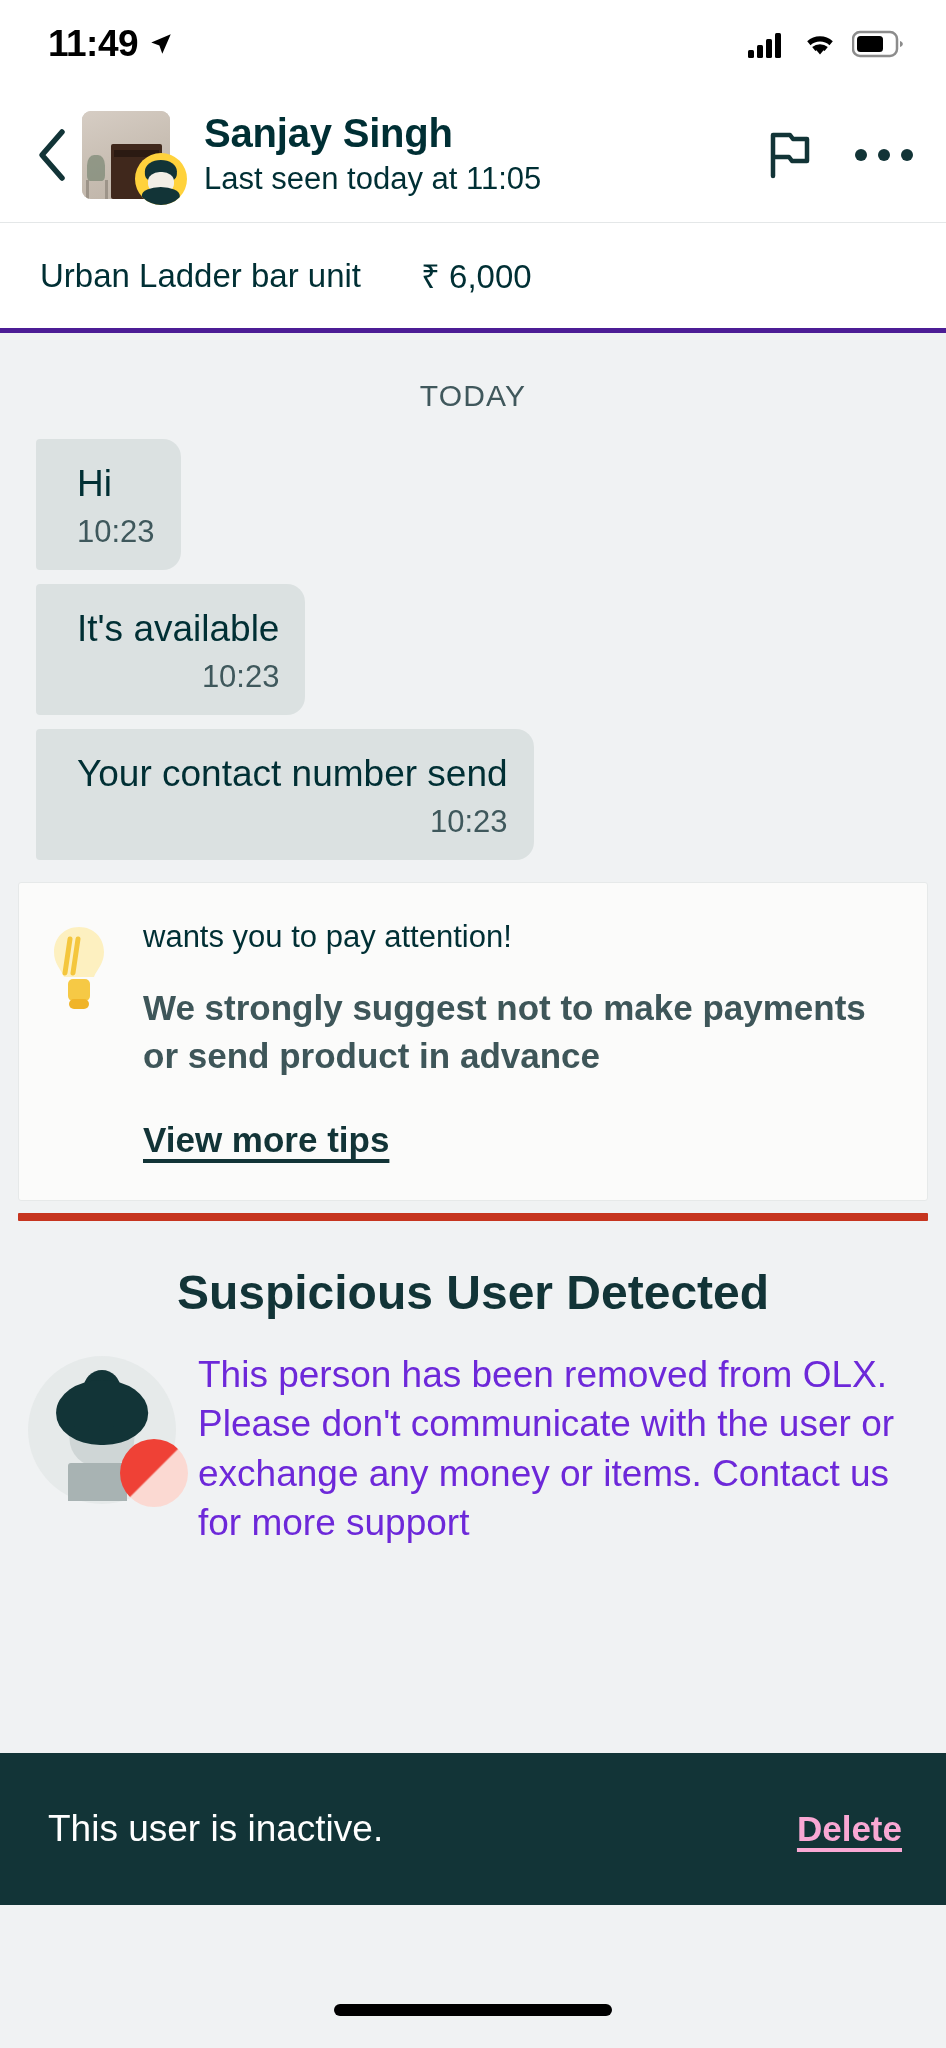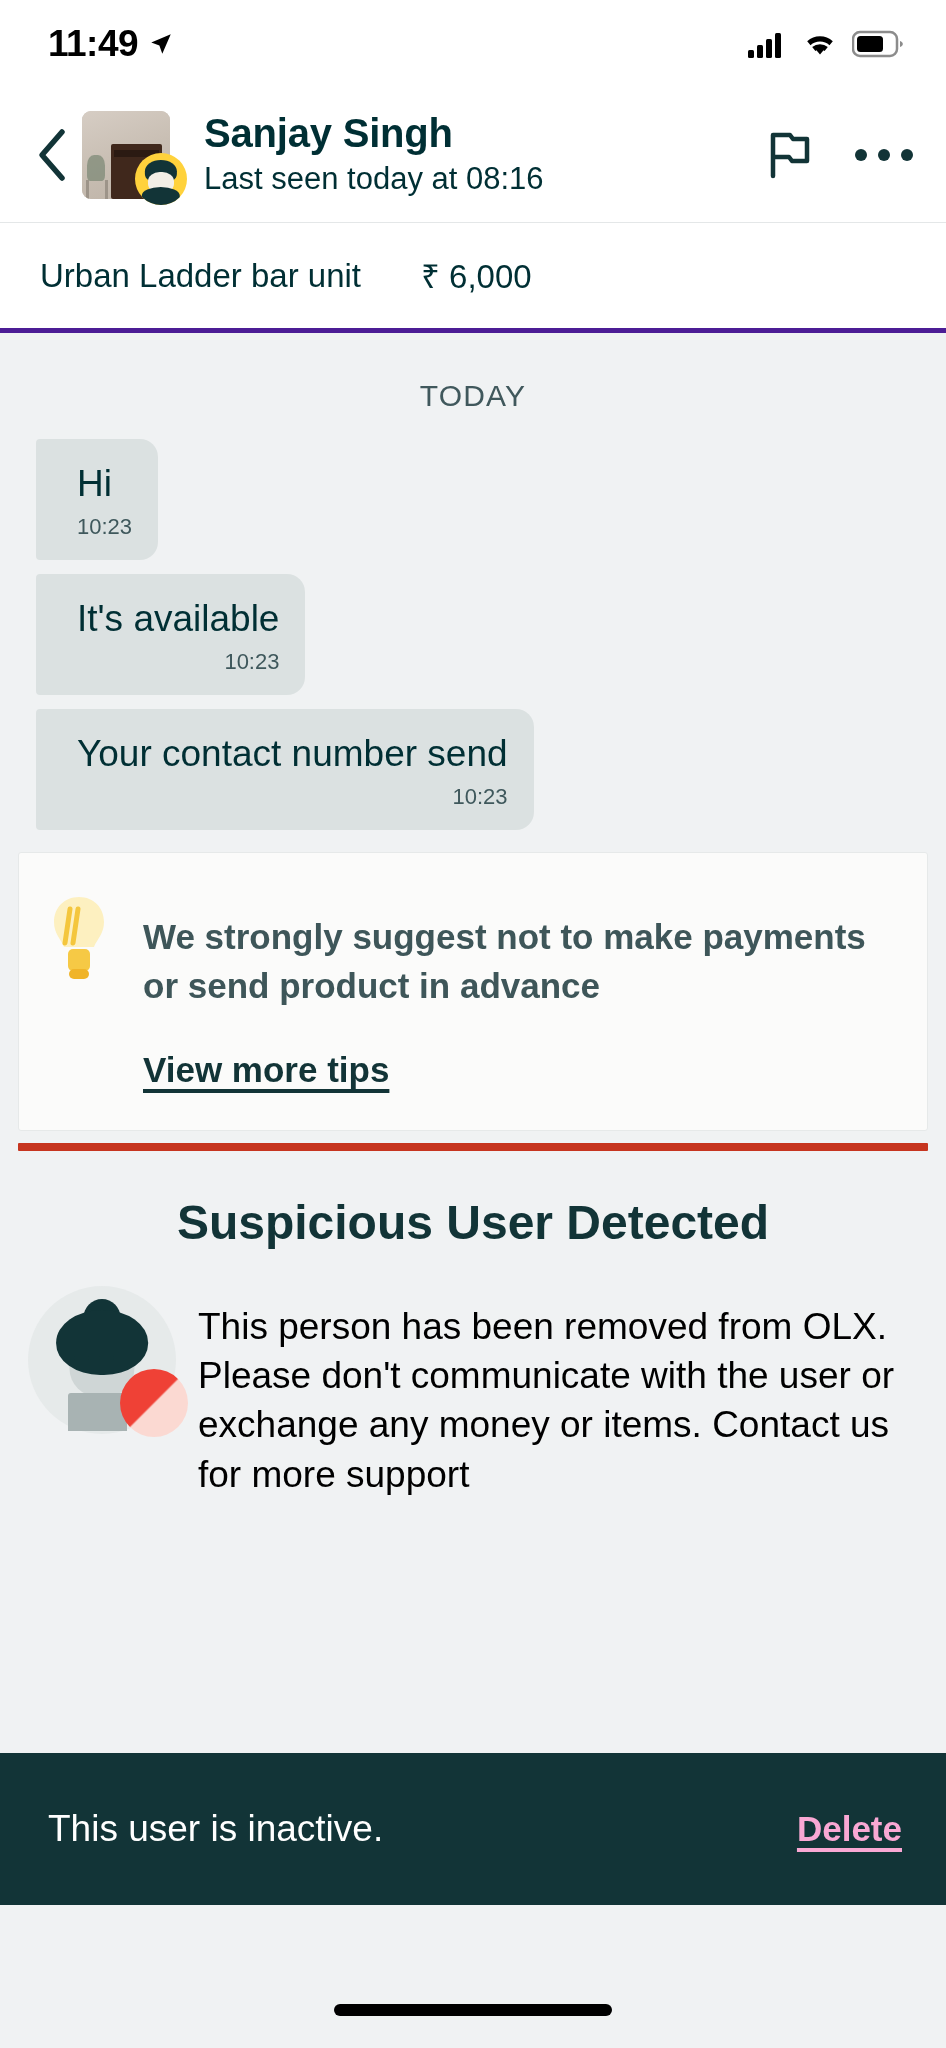--- a/index.html
+++ b/index.html
@@ -217,7 +217,7 @@
 
     <div class="nav-texts">
       <div class="nav-name">Sanjay Singh</div>
-      <div class="nav-sub">Last seen today at 08:16</div>
+      <div class="nav-sub">Last seen today at 11:05</div>
     </div>
 
     <div class="nav-actions">

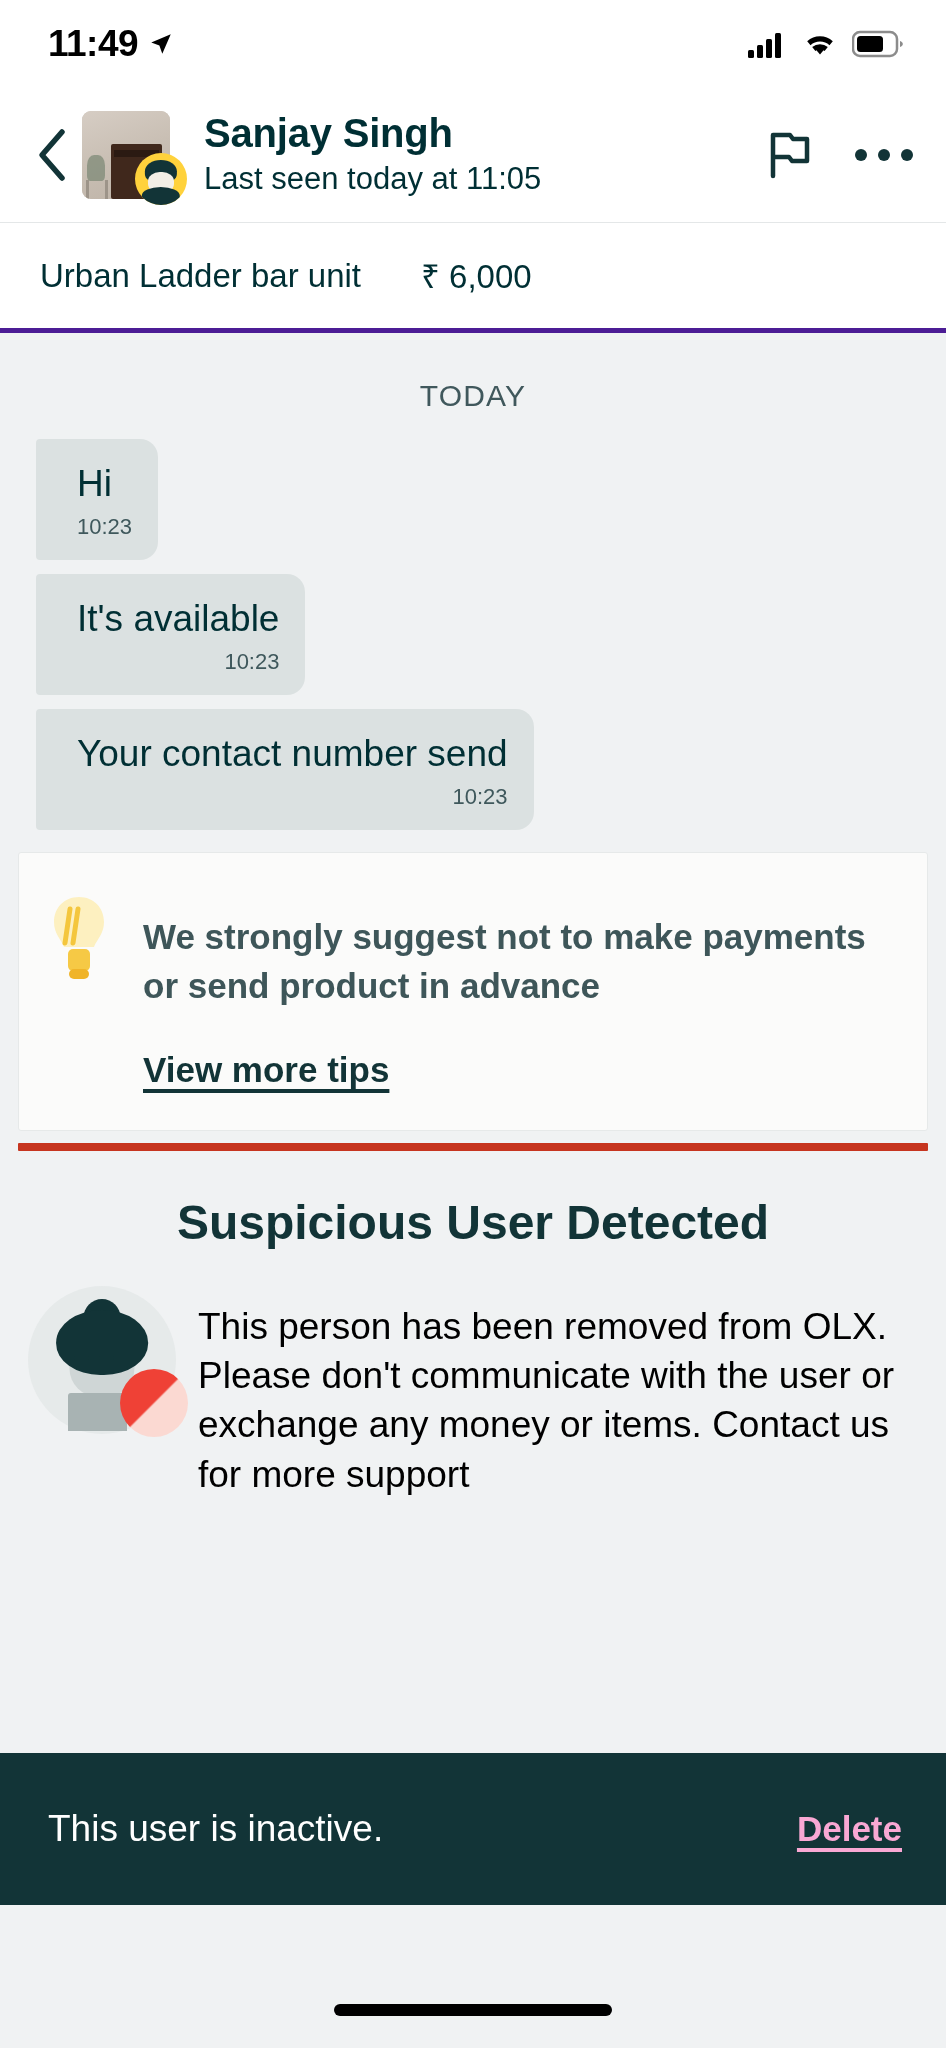--- a/index.html
+++ b/index.html
@@ -82,7 +82,7 @@
     position:relative;
   }
   .bubble .text { font-size:37px; color:#002f34; line-height:1.22; }
-  .bubble .time { font-size:22px; color:#3f585c; text-align:right; margin-top:8px; }
+  .bubble .time { font-size:31px; color:#3f585c; text-align:right; margin-top:8px; }
 
   
   .tipcard {

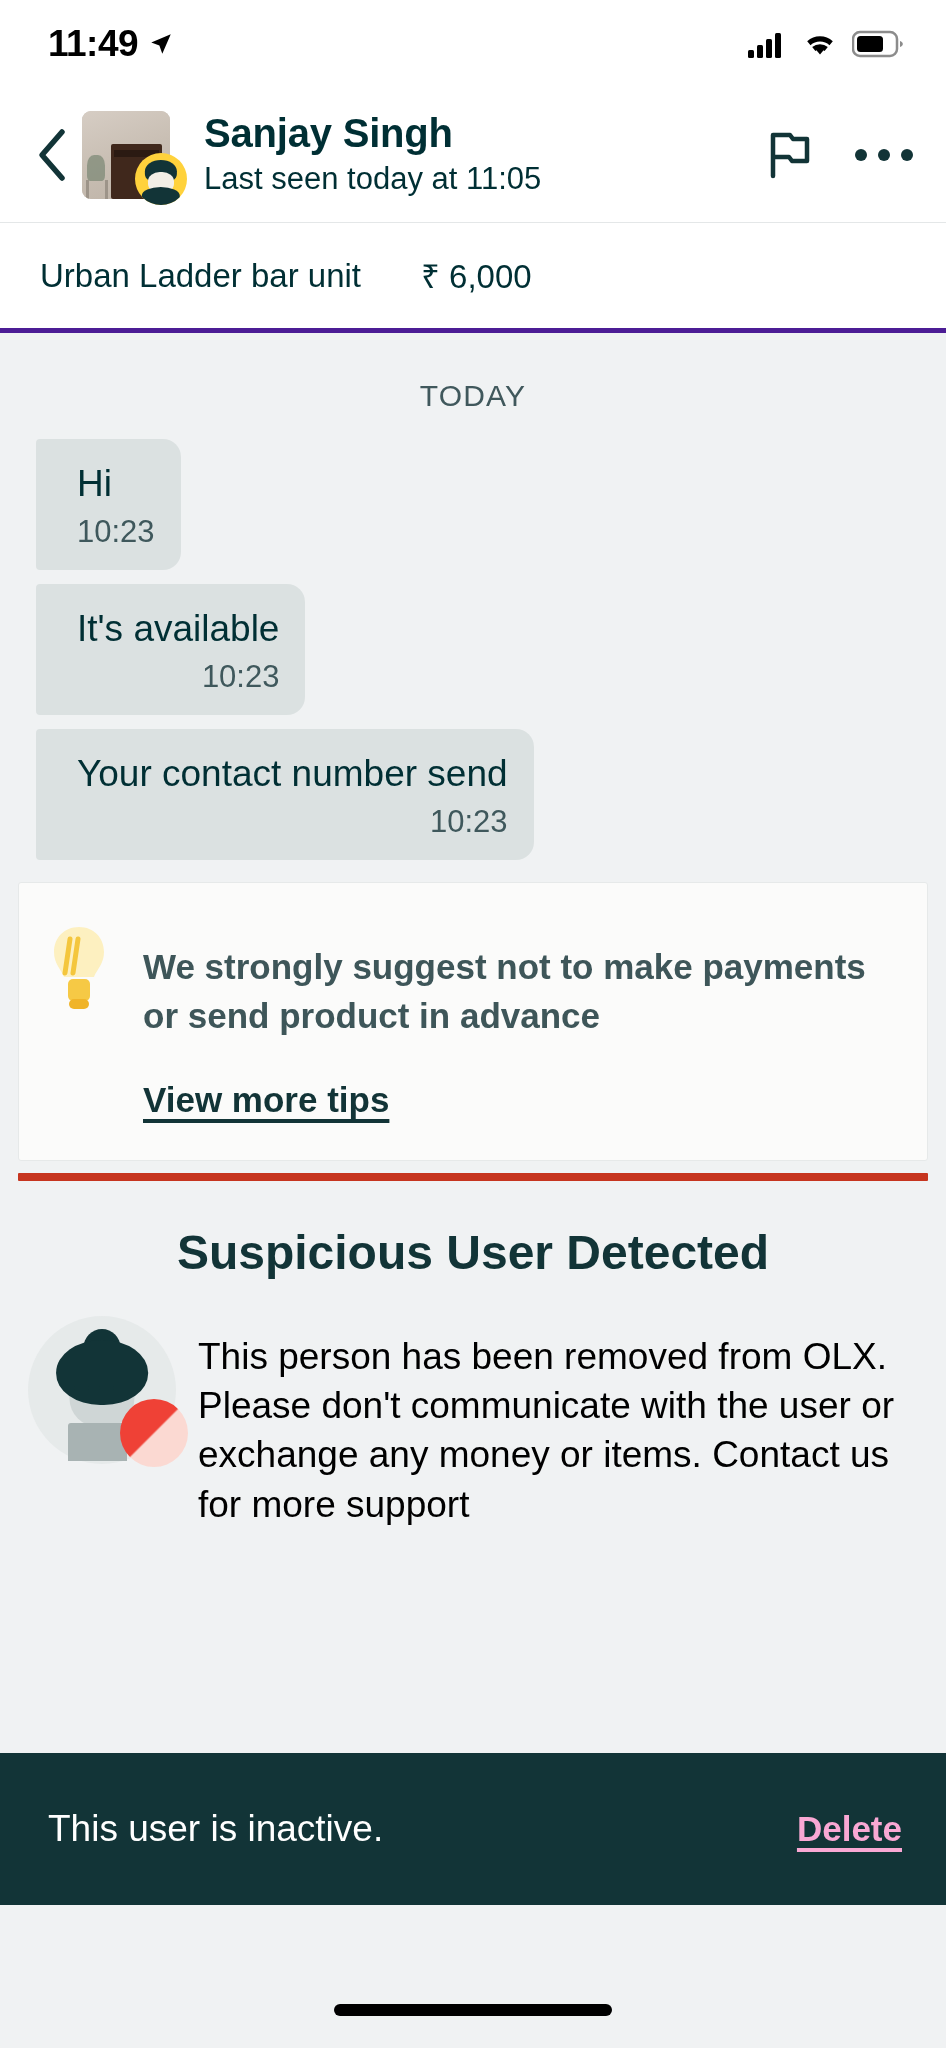--- a/index.html
+++ b/index.html
@@ -276,6 +276,7 @@
         </svg>
       </div>
       <div class="tip-body">
+        <div class="tip-lead">wants you to pay attention!</div>
         <div class="tip-strong">We strongly suggest not to make payments or send product in advance</div>
         <a class="tip-link" href="#">View more tips</a>
       </div>

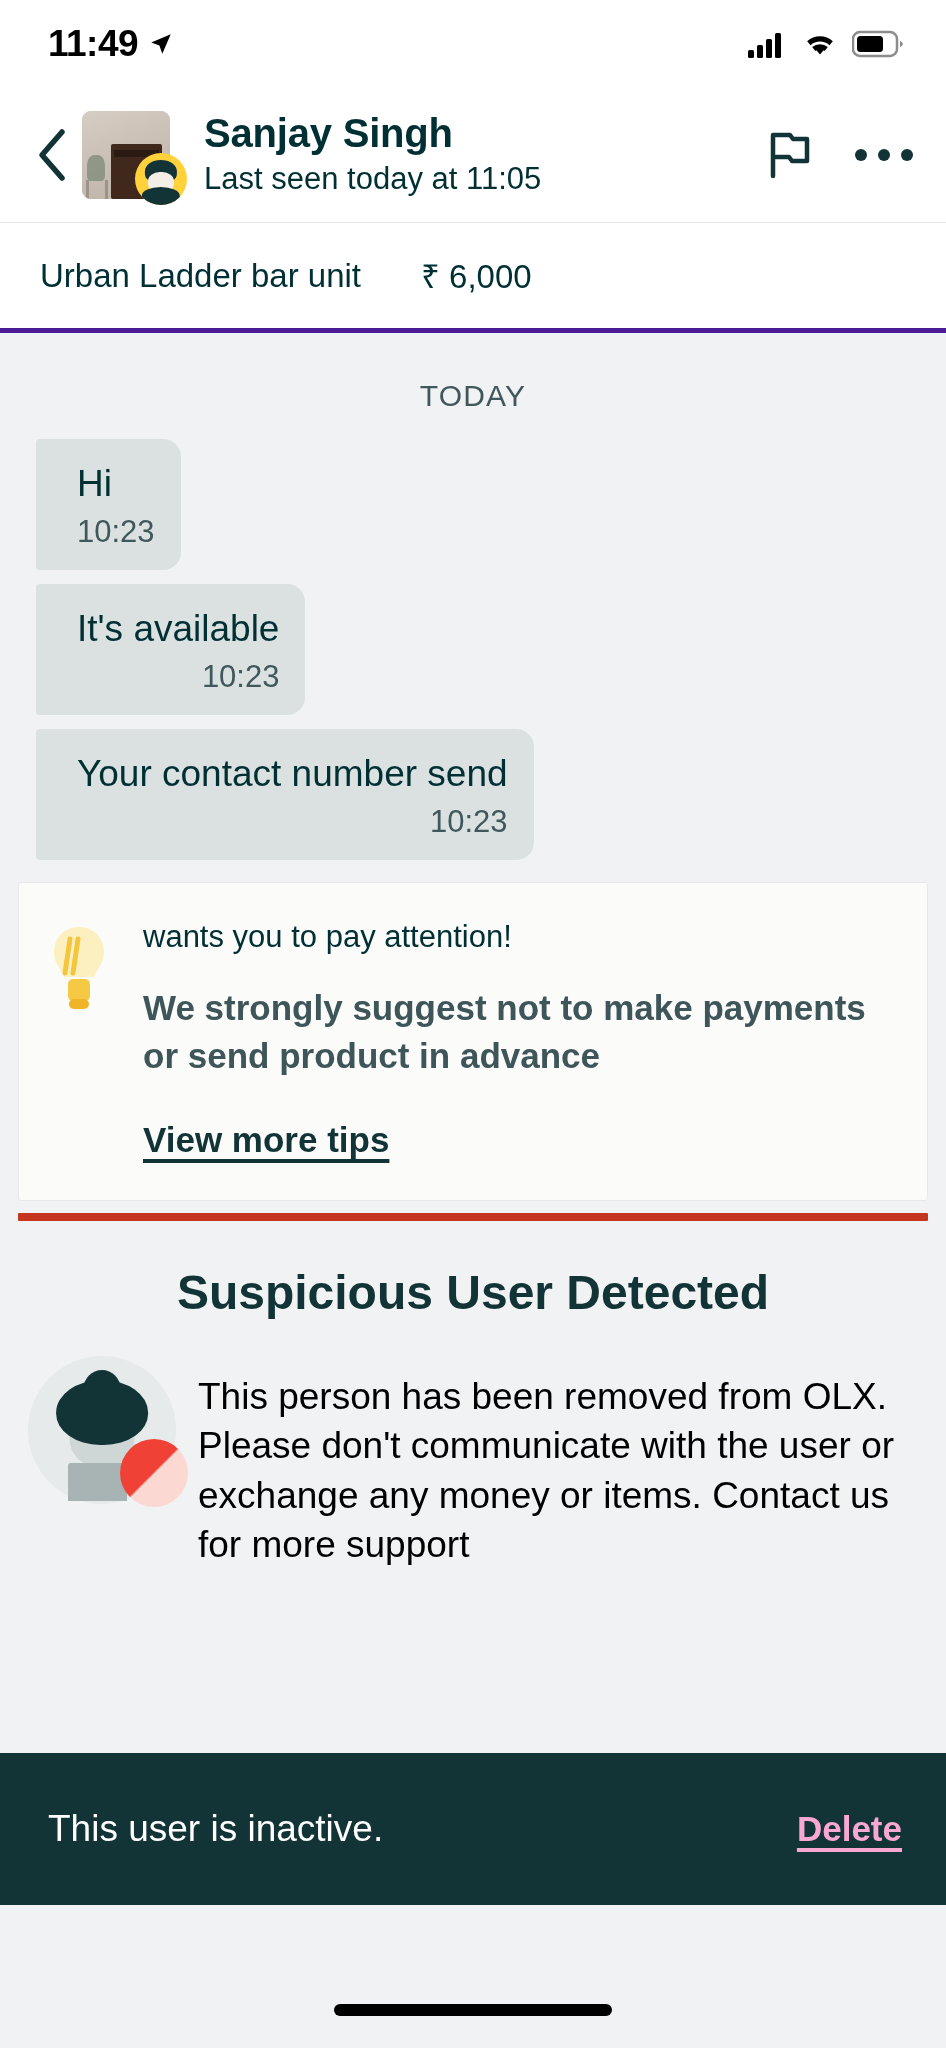--- a/index.html
+++ b/index.html
@@ -139,7 +139,7 @@
   }
   .susp-text {
     flex:1 1 auto; padding-left:22px;
-    font-size:37px; line-height:1.33; color:#000000;margin-top:22px;
+    font-size:37px; line-height:1.33; color:#6d28d9;
   }
 
   

